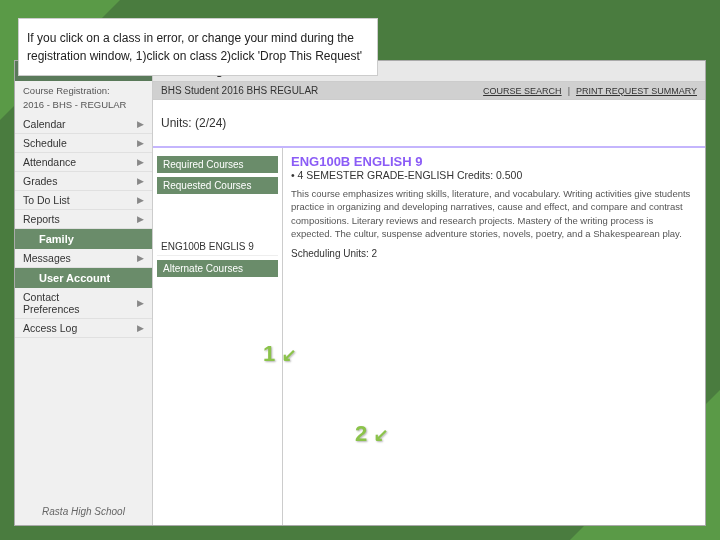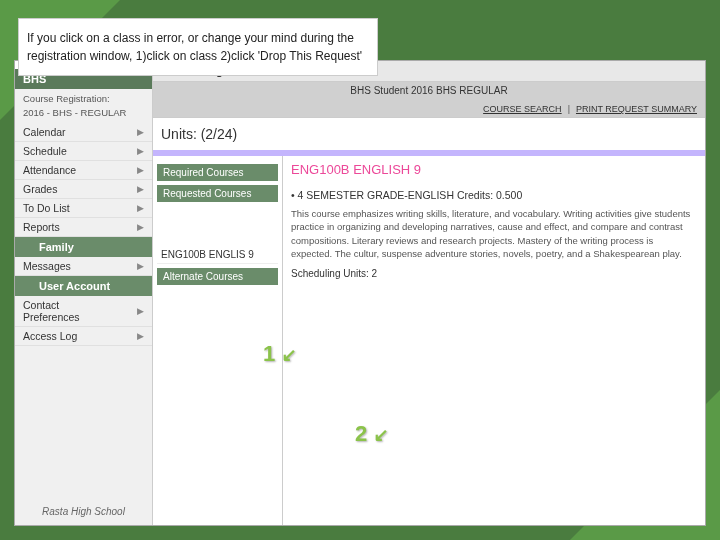--- a/index.html
+++ b/index.html
@@ -64,7 +64,7 @@
     .sidebar {
       position: absolute;
       left: 0;
-      top: 8px;
+      top: 0;
       width: 138px;
       bottom: 0;
       background: #f0f0f0;

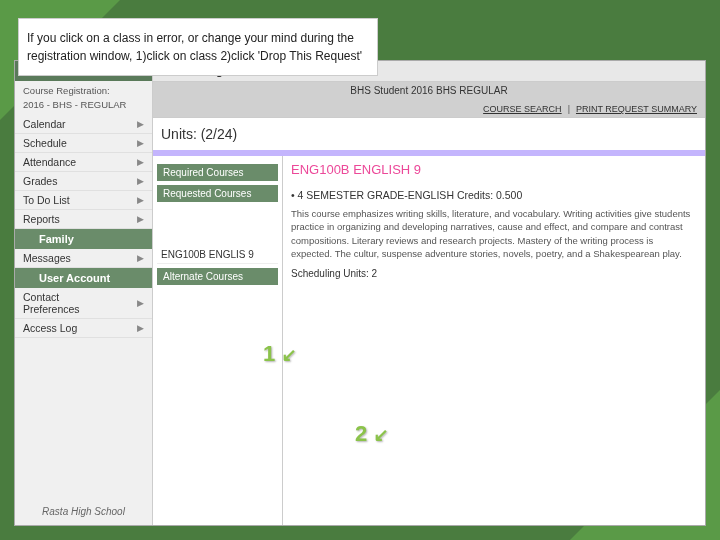--- a/index.html
+++ b/index.html
@@ -151,8 +151,7 @@
       border-bottom: 1px solid #ccc;
       display: flex;
       align-items: center;
-      gap: 8px;
-      flex-direction: column;
+      gap: 16px;
     }
 
     .action-links {

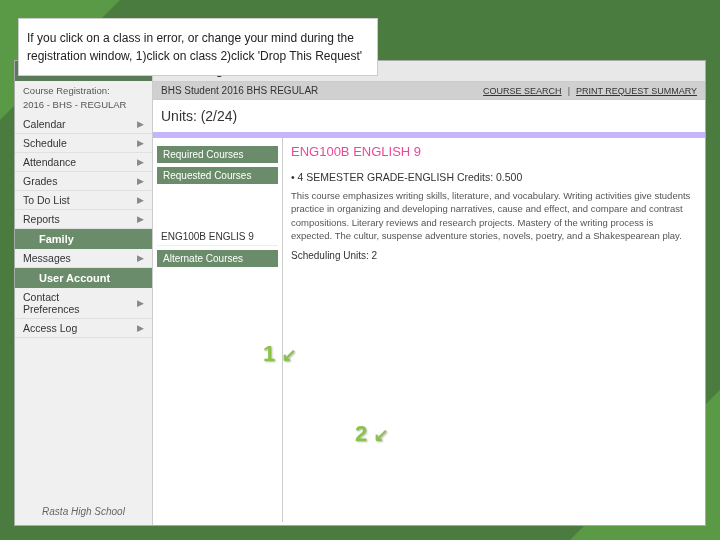--- a/index.html
+++ b/index.html
@@ -170,10 +170,10 @@
     }
 
     .units-bar {
-      padding: 8px 8px;
-      font-size: 14px;
-      color: #333;
-      border-bottom: 6px solid #c4b5fd;
+      padding: 16px 8px;
+      font-size: 12px;
+      color: #333;
+      border-bottom: 2px solid #c4b5fd;
     }
 
     

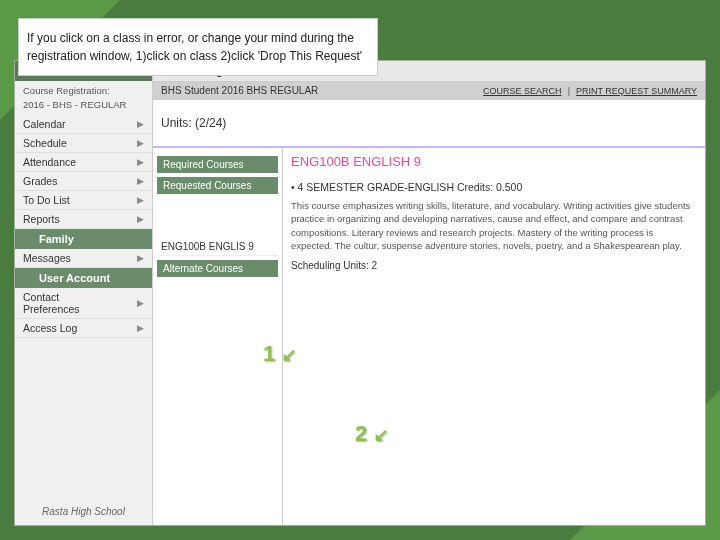--- a/index.html
+++ b/index.html
@@ -218,9 +218,9 @@
 
     .course-title {
       font-size: 13px;
-      font-weight: normal;
-      color: #ec4899;
-      margin-bottom: 12px;
+      font-weight: bold;
+      color: #8b5cf6;
+      margin-bottom: 0;
     }
 
     .course-subtitle {

